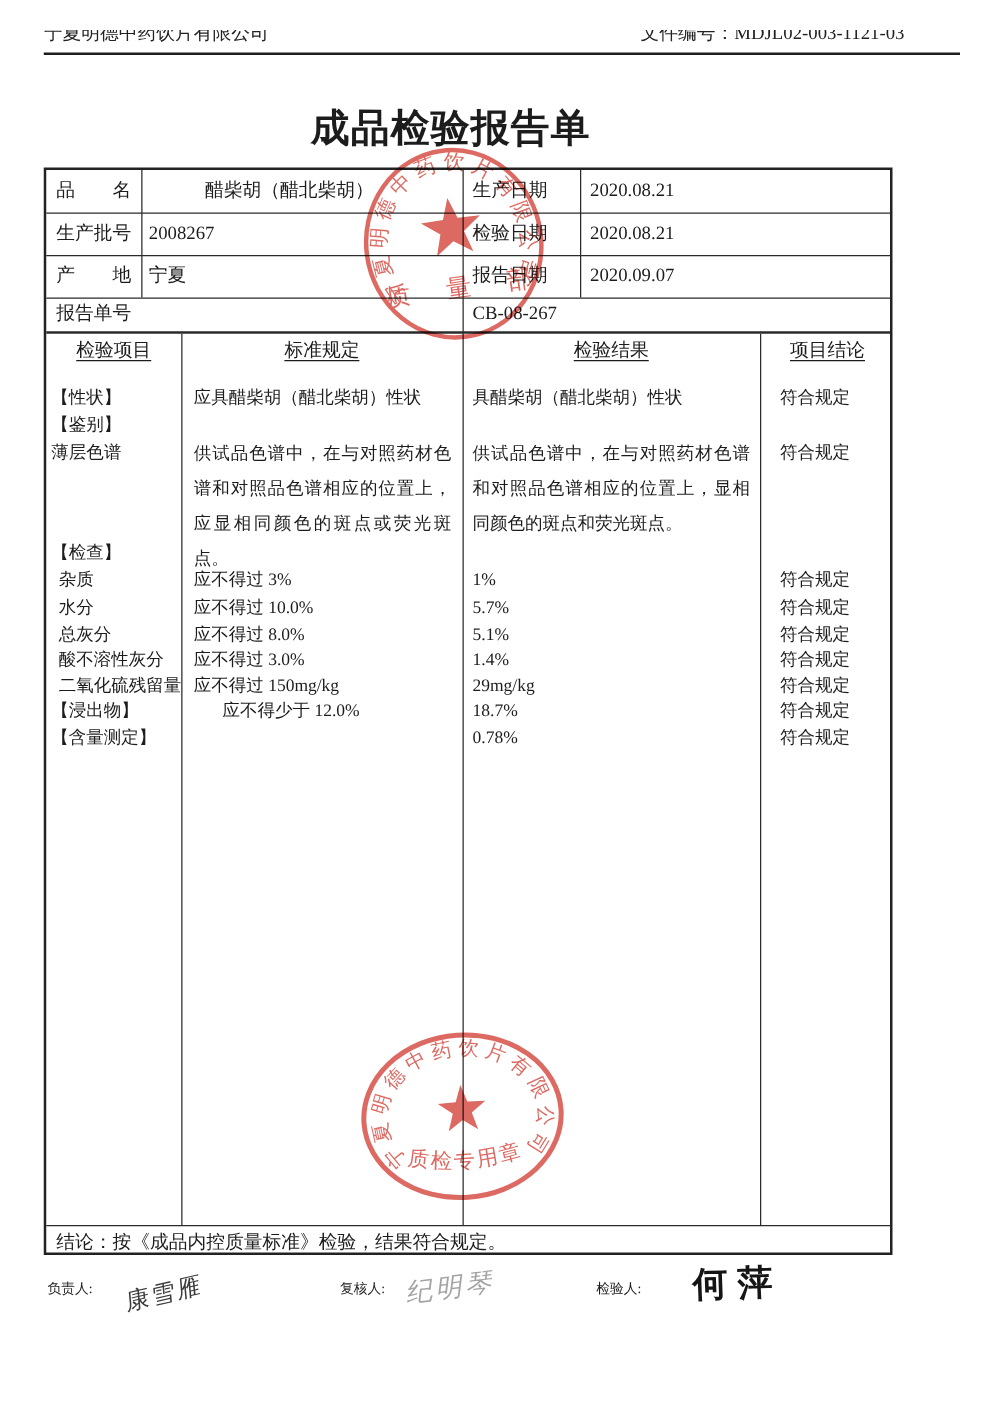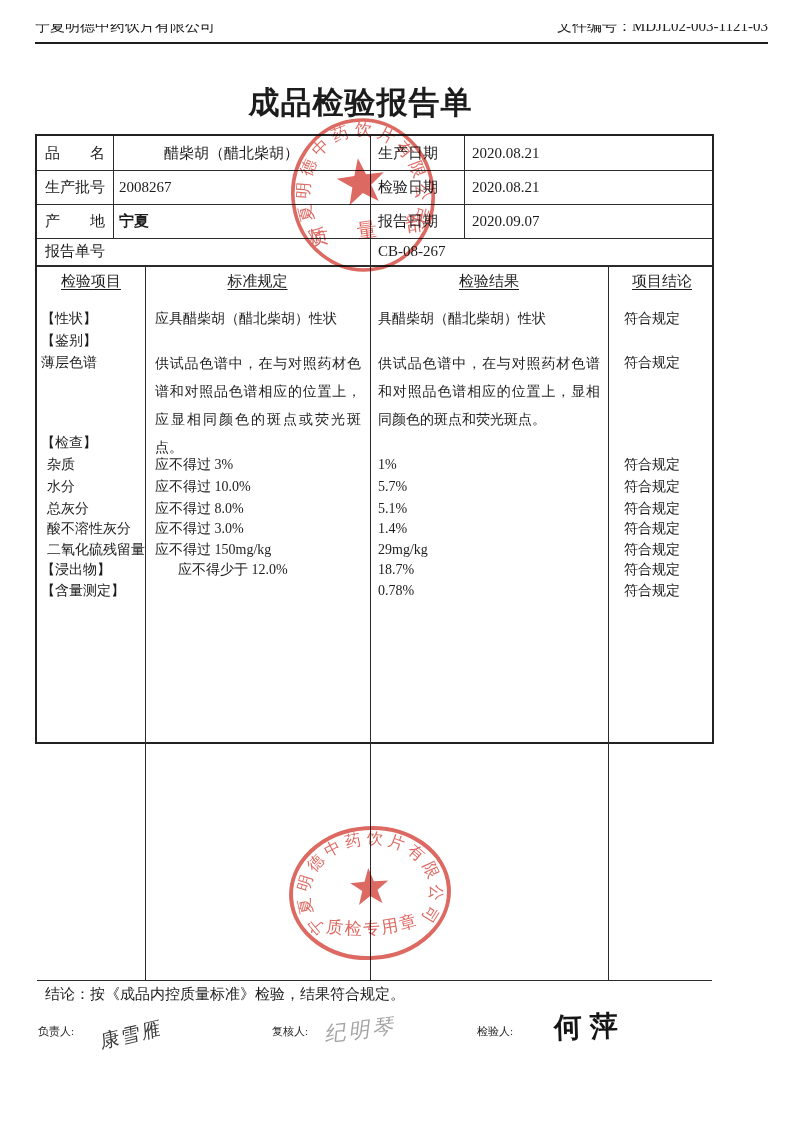--- a/index.html
+++ b/index.html
@@ -43,7 +43,7 @@
   <span>宁夏明德中药饮片有限公司</span>
 </div>
 <div class="topclip" style="left:468px;width:300px;">
-  <span style="text-align:right;">文件编号：MDJL02-003-1121-03</span>
+  <span style="text-align:center;">文件编号：MDJL02-003-1121-03</span>
 </div>
 <div class="toprule"></div>
 

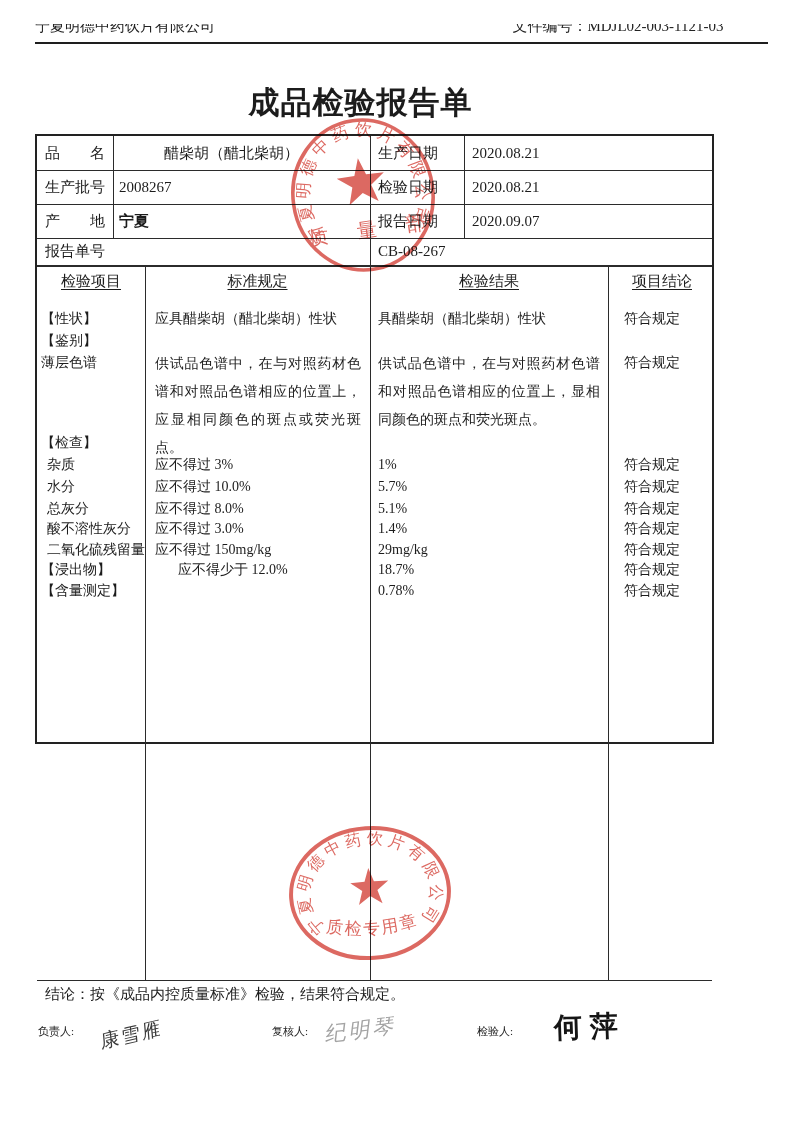--- a/index.html
+++ b/index.html
@@ -13,7 +13,7 @@
   .title{position:absolute;left:0;top:82px;width:749px;text-align:center;font-size:31px;
          font-weight:bold;letter-spacing:1px;transform:translateX(-14px);}
   
-  .sheet{position:absolute;left:35px;top:134px;width:679px;height:610px;
+  .sheet{position:absolute;left:35px;top:134px;width:679px;height:870px;
          border:2px solid #222;box-sizing:border-box;background:transparent;}
   .hl{position:absolute;left:0;width:675px;height:1px;background:#2b2b2b;}
   .vl{position:absolute;width:1px;background:#2b2b2b;}

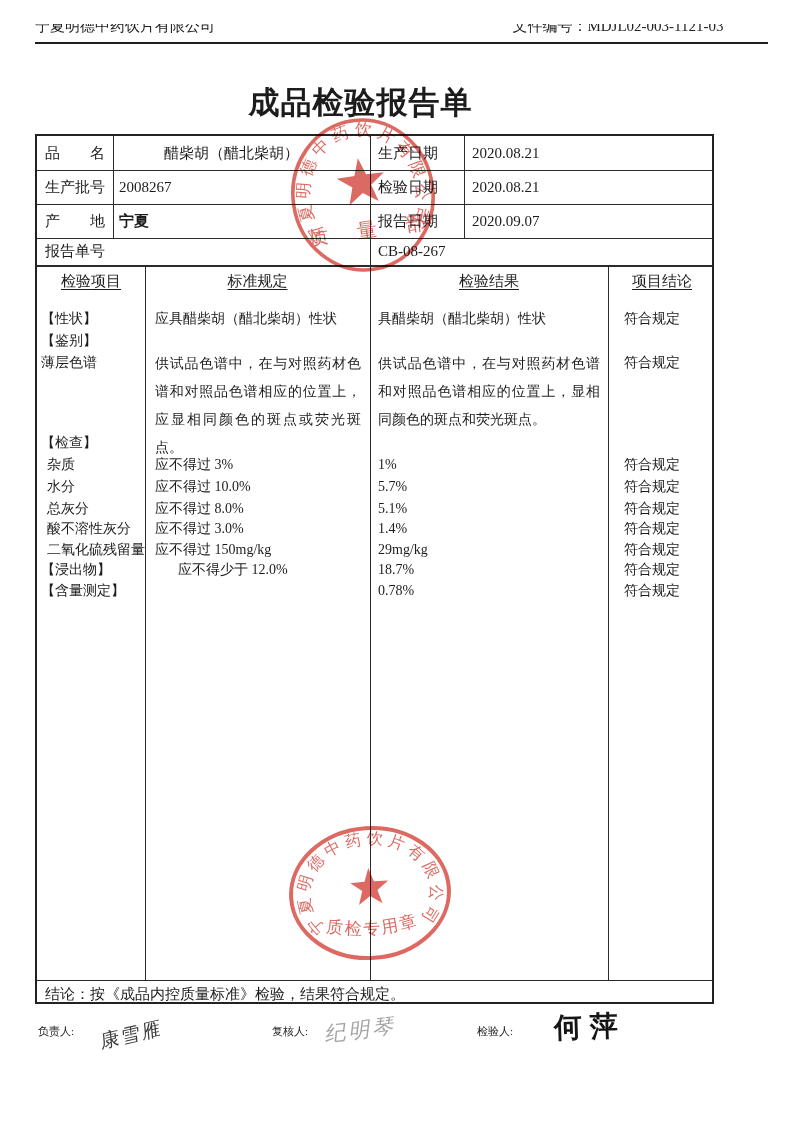--- a/index.html
+++ b/index.html
@@ -73,7 +73,7 @@
   <div class="iln" style="left:435px;top:40px;">2020.08.21</div>
 
   <div class="iln jlabel" style="left:8px;top:74px;width:60px;">产地</div>
-  <div class="iln" style="left:82px;top:74px;font-weight:bold;">宁夏</div>
+  <div class="iln" style="left:82px;top:74px;">宁夏</div>
   <div class="iln" style="left:341px;top:74px;">报告日期</div>
   <div class="iln" style="left:435px;top:74px;">2020.09.07</div>
 

